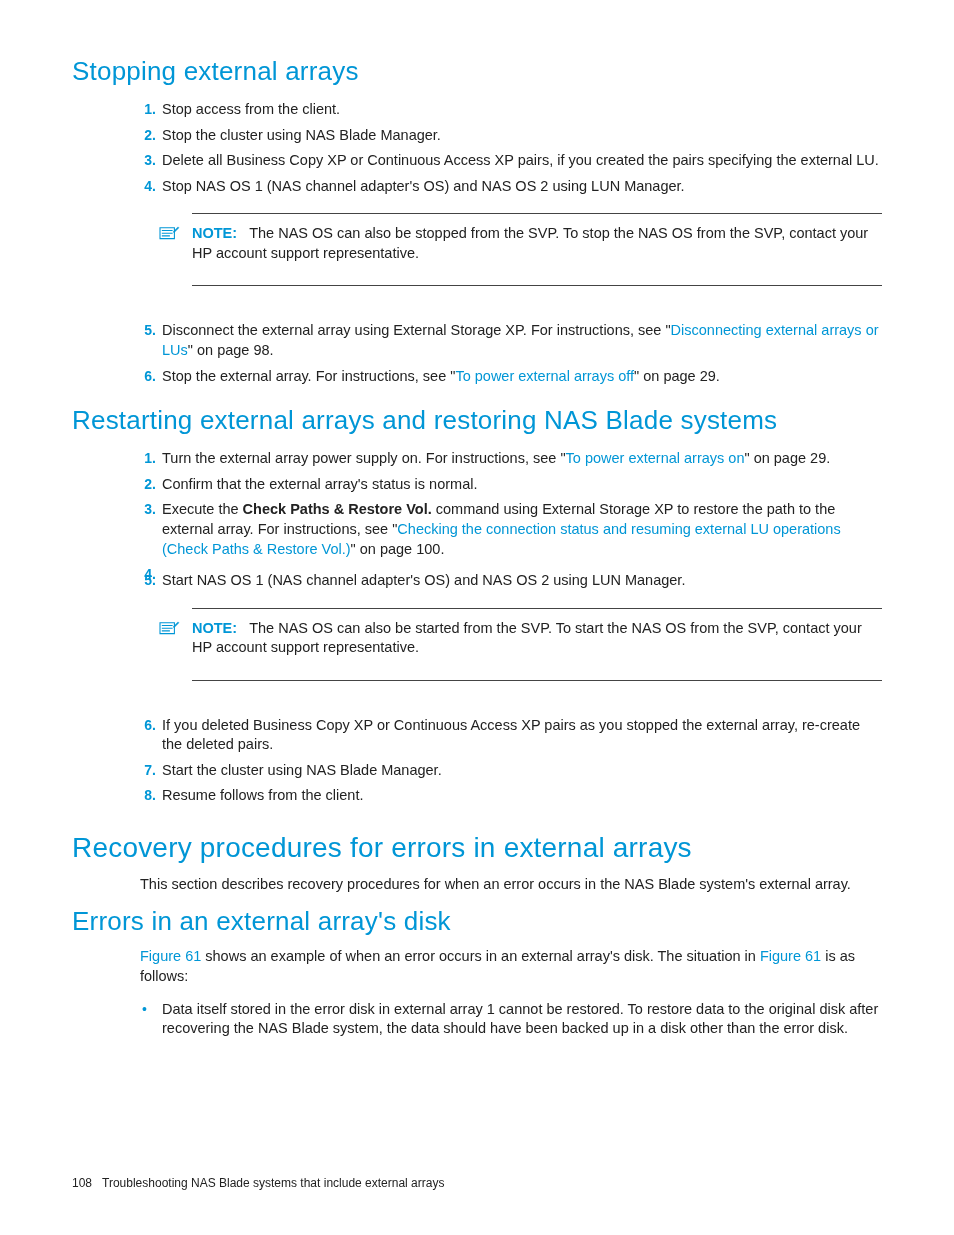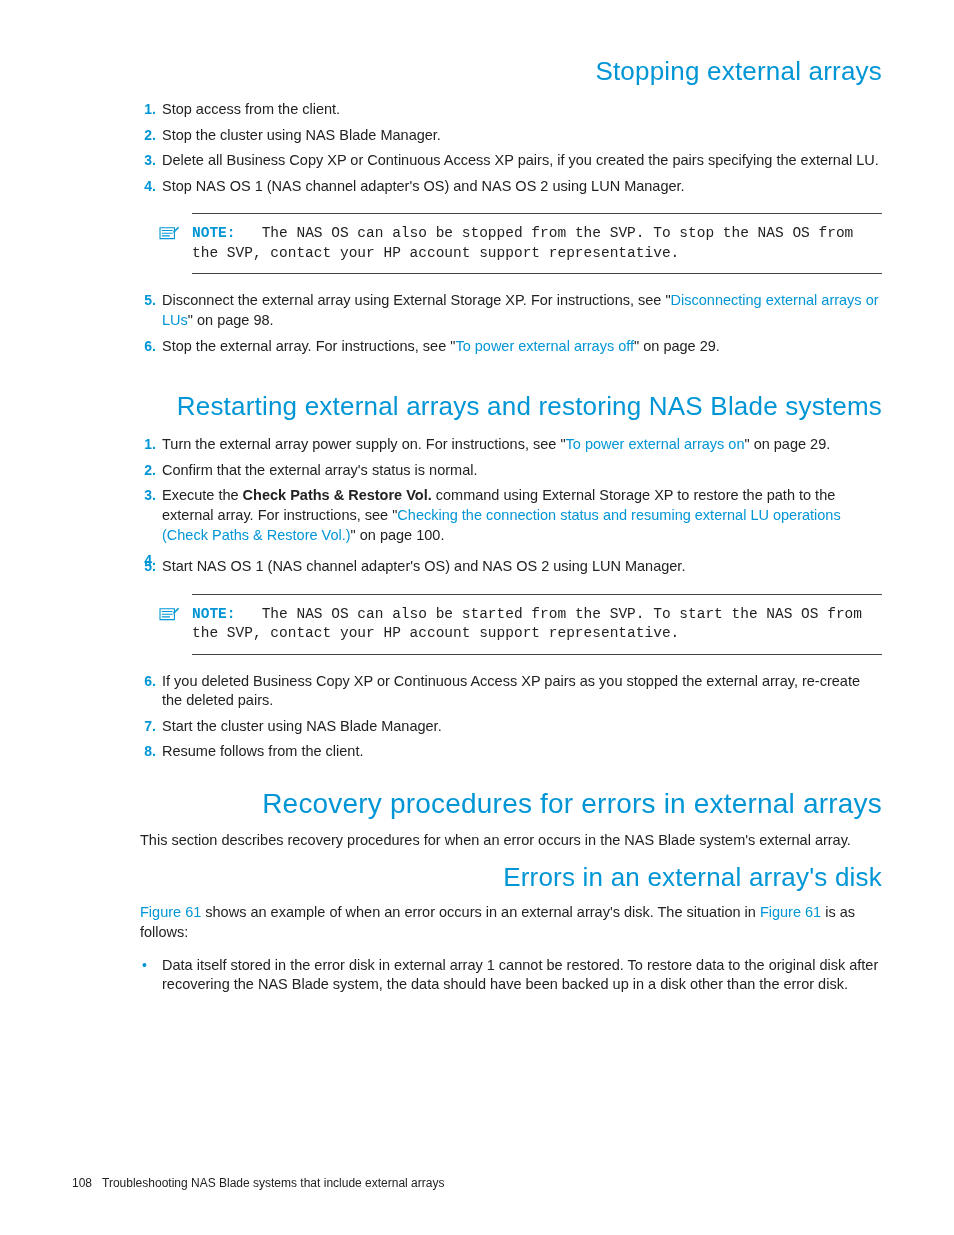--- a/index.html
+++ b/index.html
@@ -22,7 +22,6 @@
     font-size: 26px;
     margin: 0 0 8px 0;
     letter-spacing: 0.2px;
-    text-align: right;
   }
   h2.large {
     font-size: 28px;

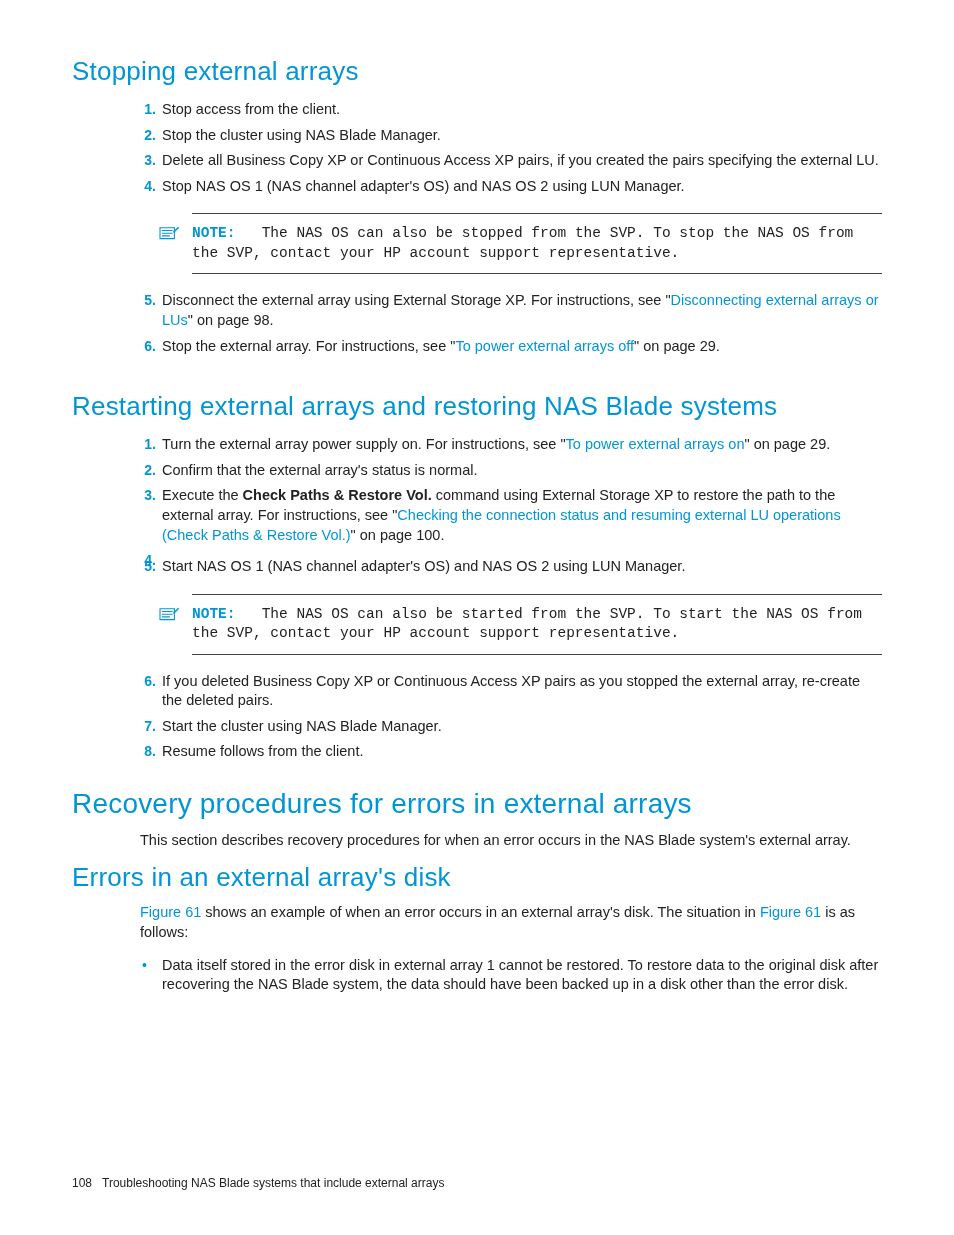--- a/index.html
+++ b/index.html
@@ -49,10 +49,9 @@
   .note {
     border-top: 1px solid #444;
     border-bottom: 1px solid #444;
-    margin: 14px 0 14px 120px;
-    padding: 10px 0 10px 0;
+    margin: 14px 0 32px 120px;
+    padding: 10px 0 22px 0;
     position: relative;
-    font-family: Liberation Mono, monospace;
   }
   .note-icon {
     position: absolute;

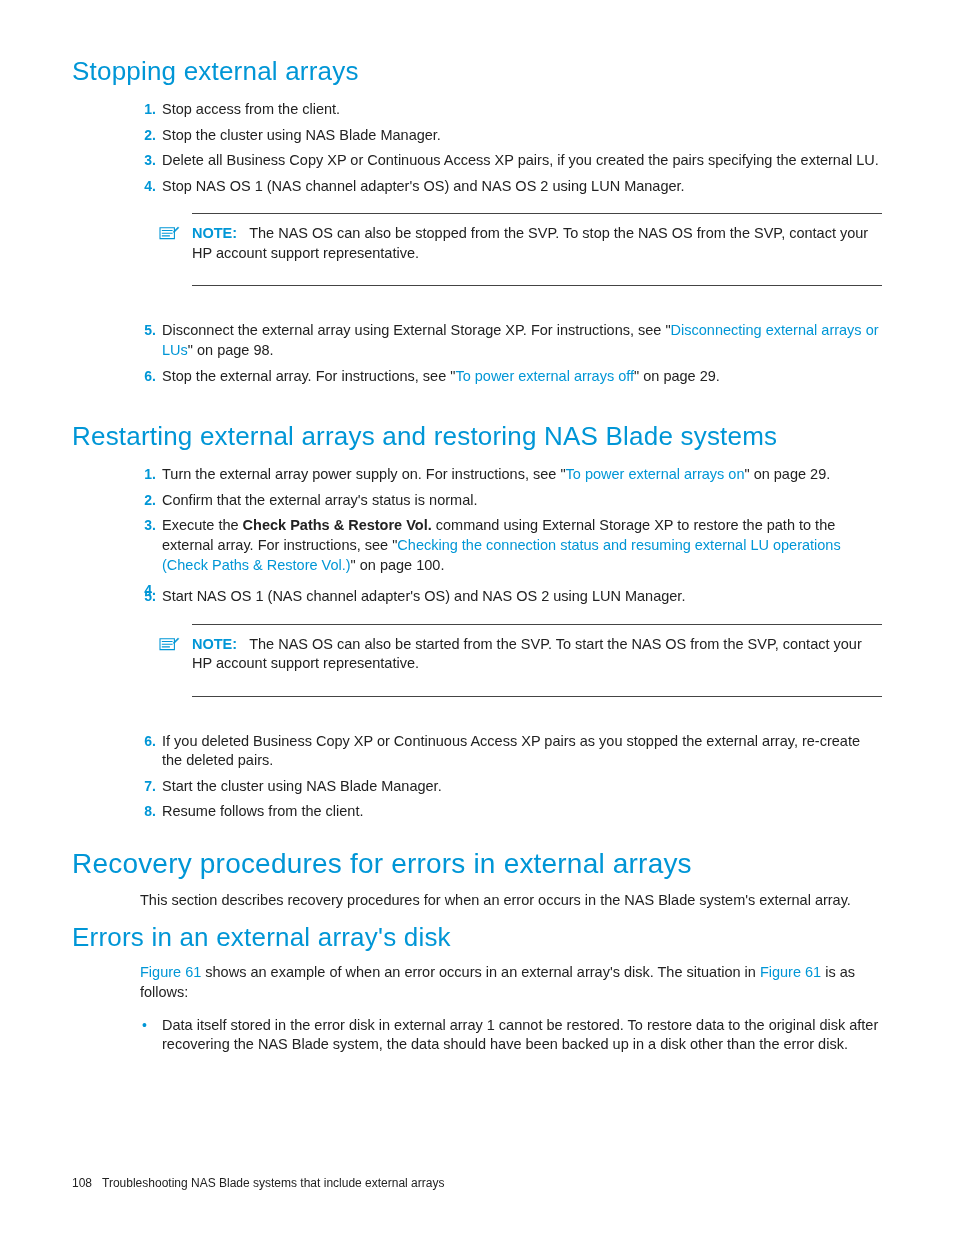--- a/index.html
+++ b/index.html
@@ -127,7 +127,7 @@
   </li>
 </ol>
 
-<h2 style="margin-top:30px">Restarting external arrays and restoring NAS Blade systems</h2>
+<h2 style="margin-top:14px">Restarting external arrays and restoring NAS Blade systems</h2>
 
 <ol>
   <li><span class="num">1.</span>

